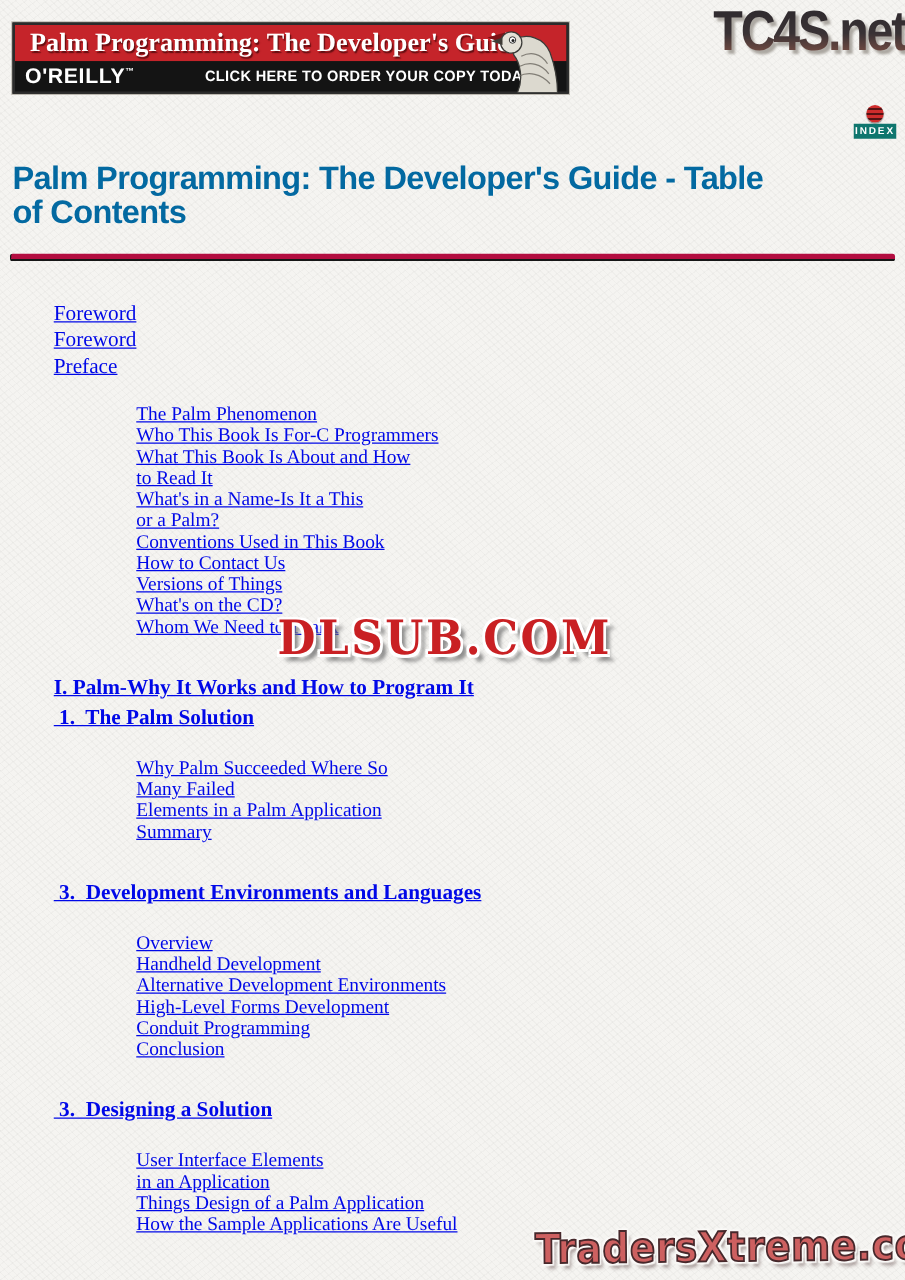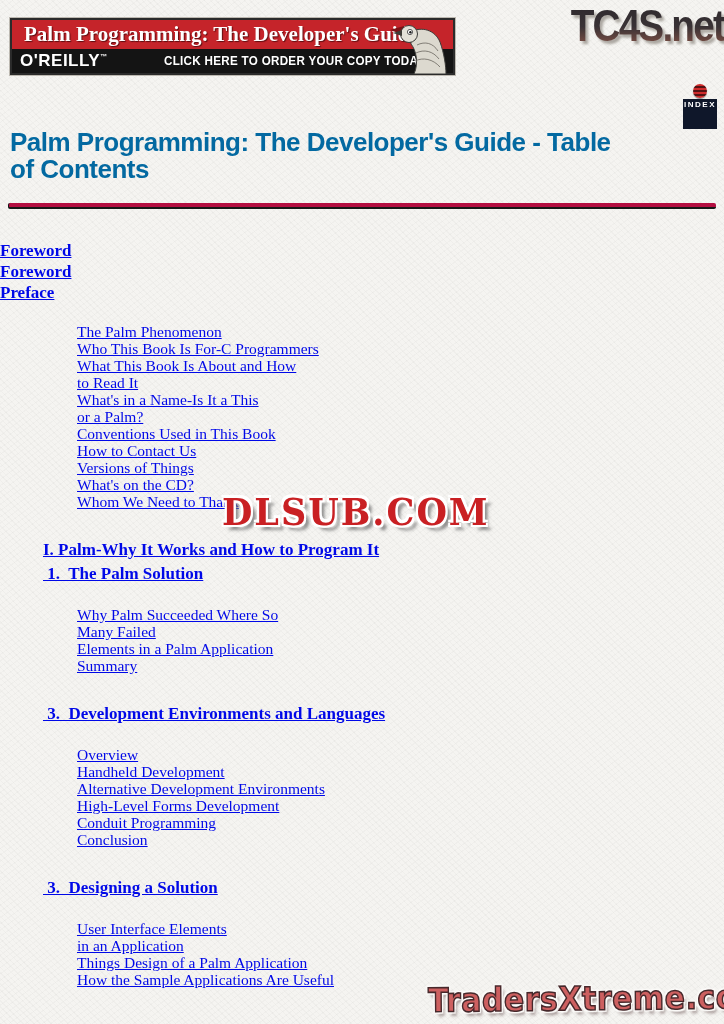--- a/index.html
+++ b/index.html
@@ -60,9 +60,9 @@
     box-shadow:0 1px 1px rgba(0,0,0,0.45);
   }
   .index-label{
-    display:block;margin-top:1px;background:#0f172a;color:#fff;
+    display:block;margin-top:1px;background:#0f766e;color:#fff;
     font-family:"Liberation Sans",sans-serif;font-weight:bold;font-size:8px;
-    letter-spacing:1.5px;padding:1px 0 20px;
+    letter-spacing:1.5px;padding:1px 0 2px;
   }
 
   

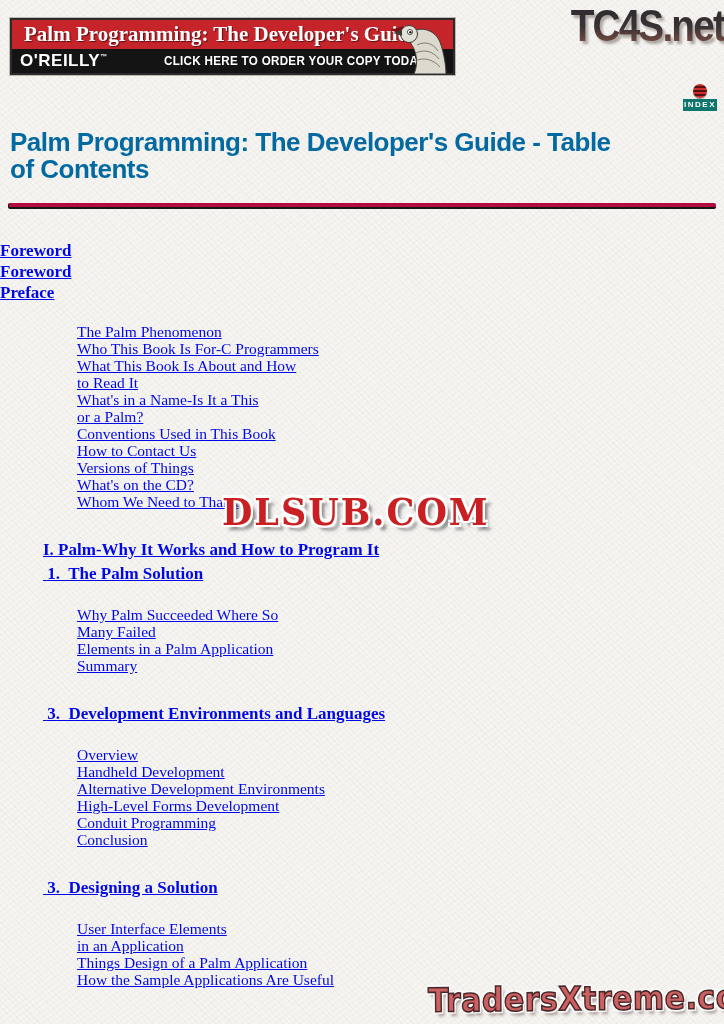--- a/index.html
+++ b/index.html
@@ -80,8 +80,8 @@
   
   .toc{position:absolute;left:0;top:240px;width:724px;}
   .top-link{
-    display:block;width:max-content;
-    font-weight:bold;font-size:17px;line-height:21px;
+    display:block;width:max-content;margin-left:43px;
+    font-weight:normal;font-size:17px;line-height:21px;
     color:#0008e8;text-decoration:underline;
   }
   .headings{margin:28px 0 0 43px;text-align:center;}

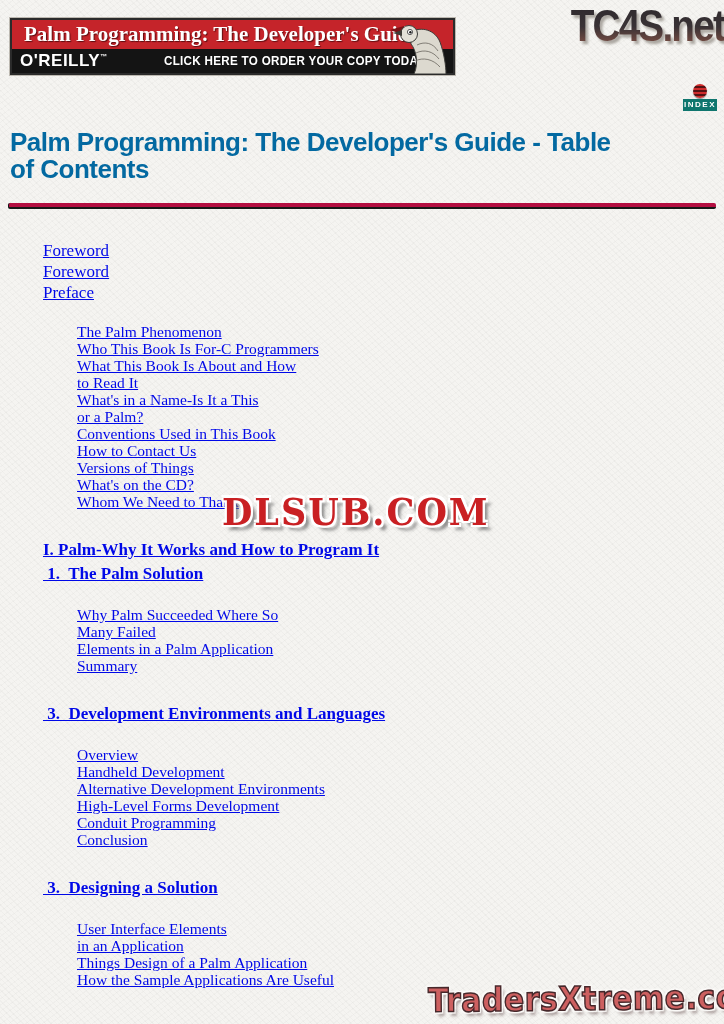--- a/index.html
+++ b/index.html
@@ -91,7 +91,7 @@
     color:#0008e8;text-decoration:underline;
   }
   .sections{margin:20px 0 0 77px;}
-  .section-link{display:block;color:#0008e8;text-decoration:none;width:max-content;}
+  .section-link{display:block;color:#0008e8;text-decoration:none;width:max-content;margin-left:32px;}
   .section-line{
     display:block;width:max-content;
     font-size:15.5px;line-height:17px;

